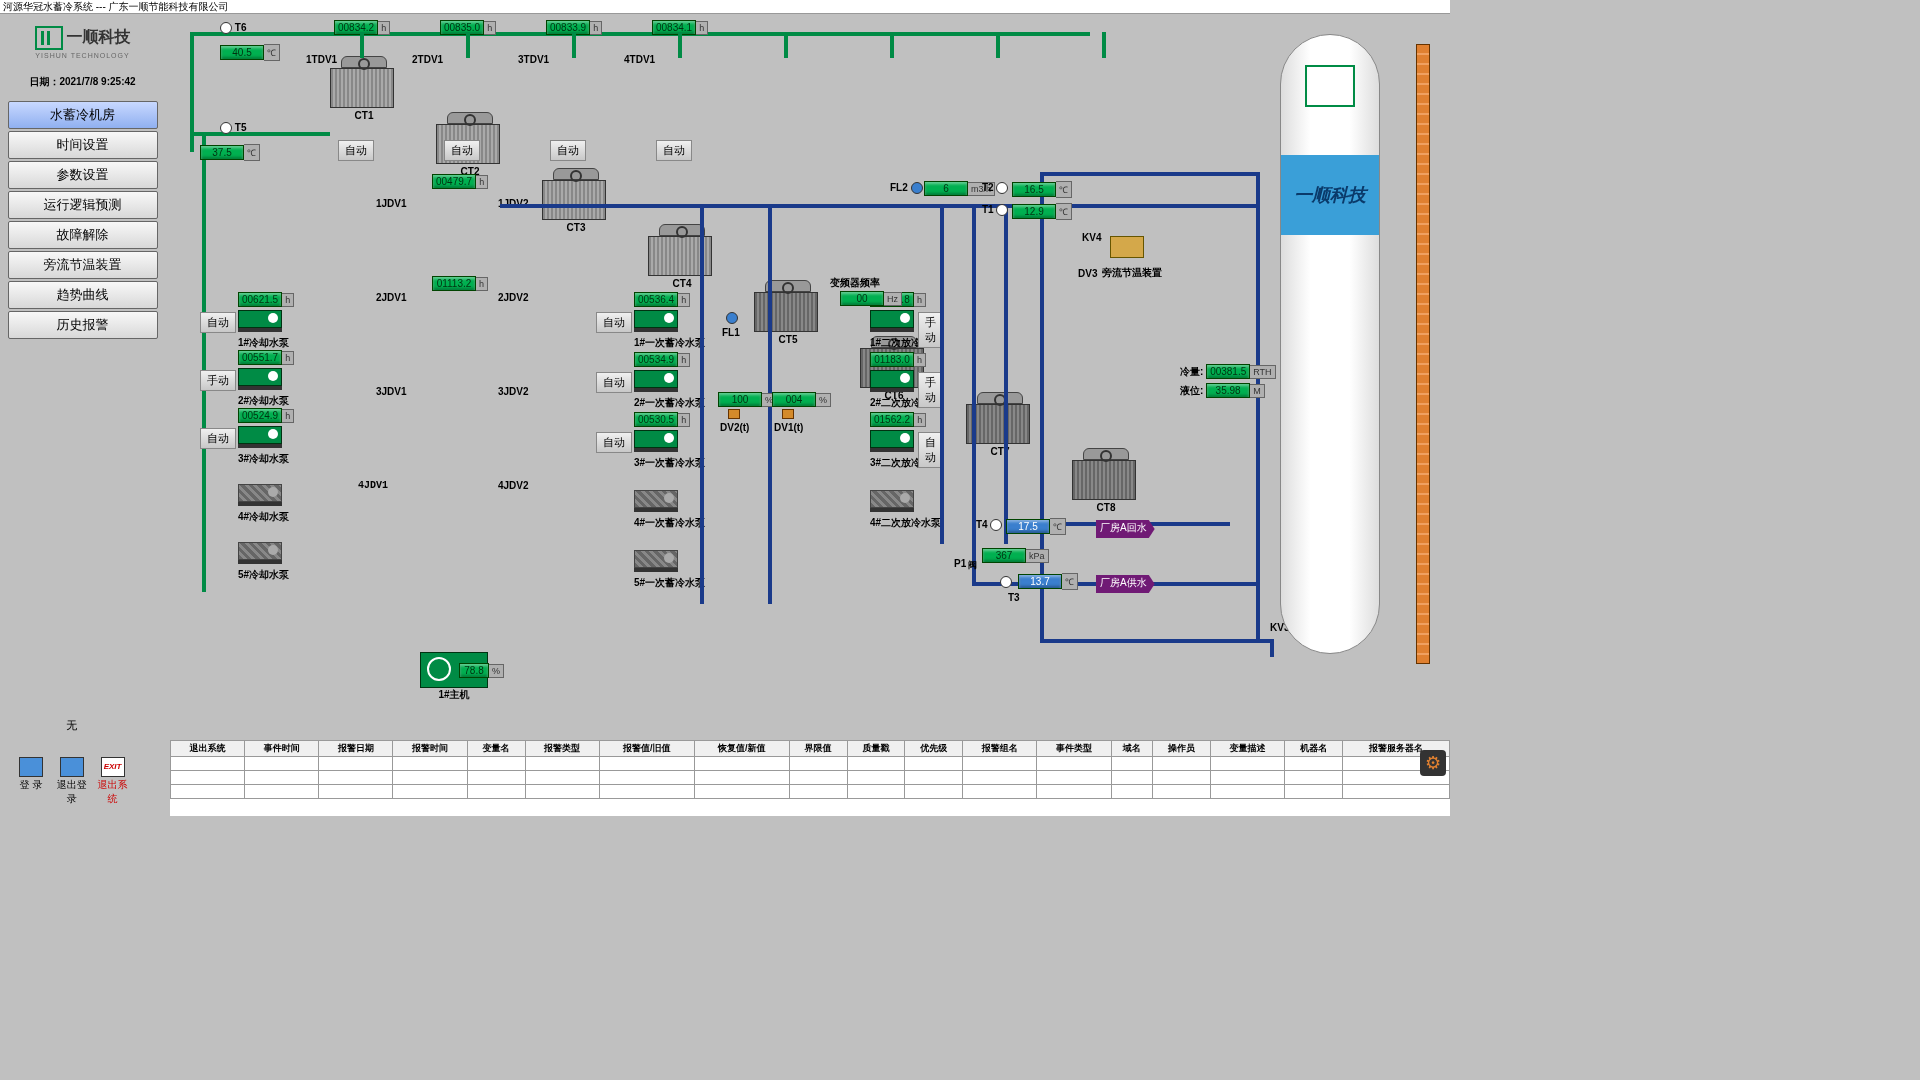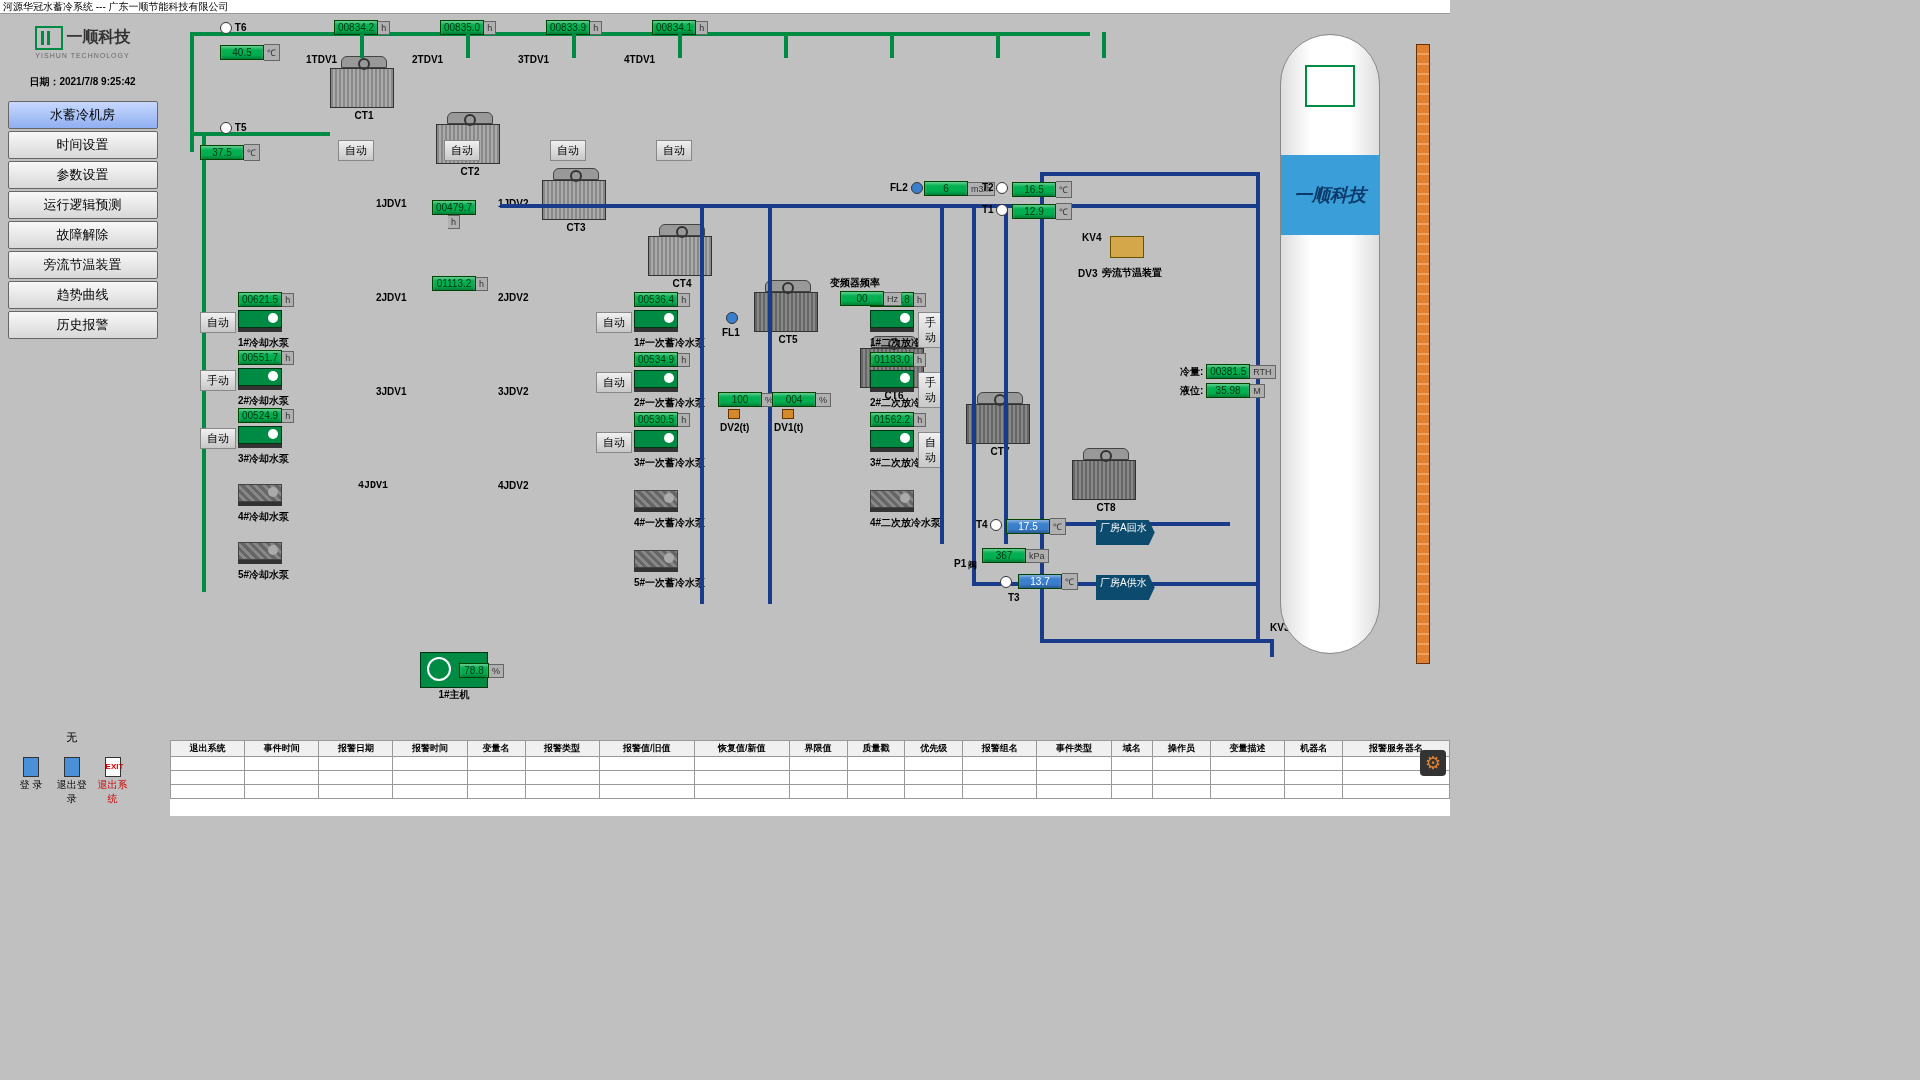--- a/index.html
+++ b/index.html
@@ -216,7 +216,7 @@
       </div>
 
     <div id="chillers">
-        <div class="abs ro" style="left: 262px; top: 186px; flex-direction: column;">
+        <div class="abs ro" style="left: 262px; top: 160px;">
           <span class="val">00479.7</span>
           <span class="unit">h</span>
         </div>

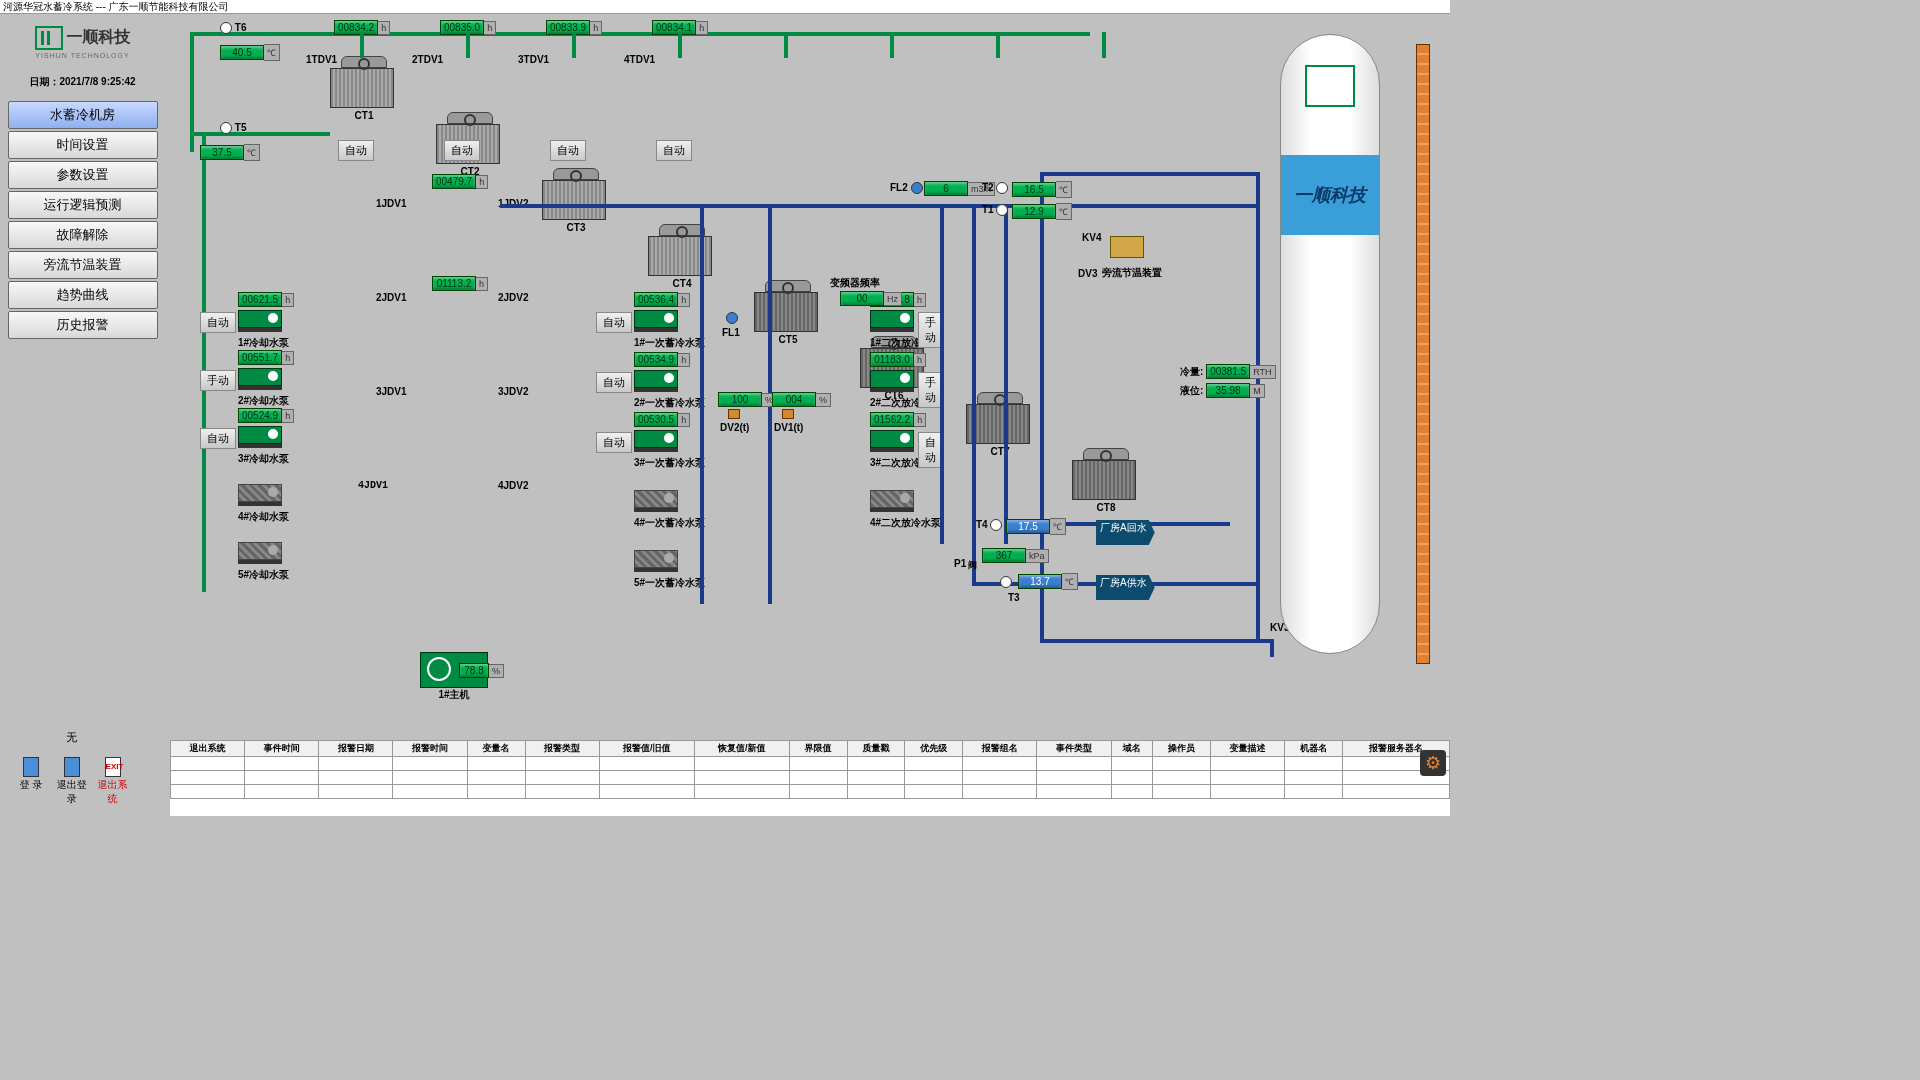--- a/index.html
+++ b/index.html
@@ -83,7 +83,7 @@
 .sensor-icon{width:12px;height:12px;border:1px solid #333;border-radius:50%;display:inline-block;background:#fff;vertical-align:middle;}
 .sensor-icon.blue{background:#3a7fce;}
 .plbl{font-size:10px;font-weight:bold;}
-.arrowtag{background:#0c4a6e;color:#fff;padding:1px 8px 10px 4px;font-size:10px;clip-path:polygon(0 0,90% 0,100% 50%,90% 100%,0 100%);}
+.arrowtag{background:#701a75;color:#fff;padding:1px 8px 3px 4px;font-size:10px;clip-path:polygon(0 0,90% 0,100% 50%,90% 100%,0 100%);}
 
 .gear{position:absolute;right:4px;bottom:40px;width:26px;height:26px;background:#333;border-radius:4px;display:flex;align-items:center;justify-content:center;}
 .gear::after{content:"⚙";color:#e08030;font-size:18px;}

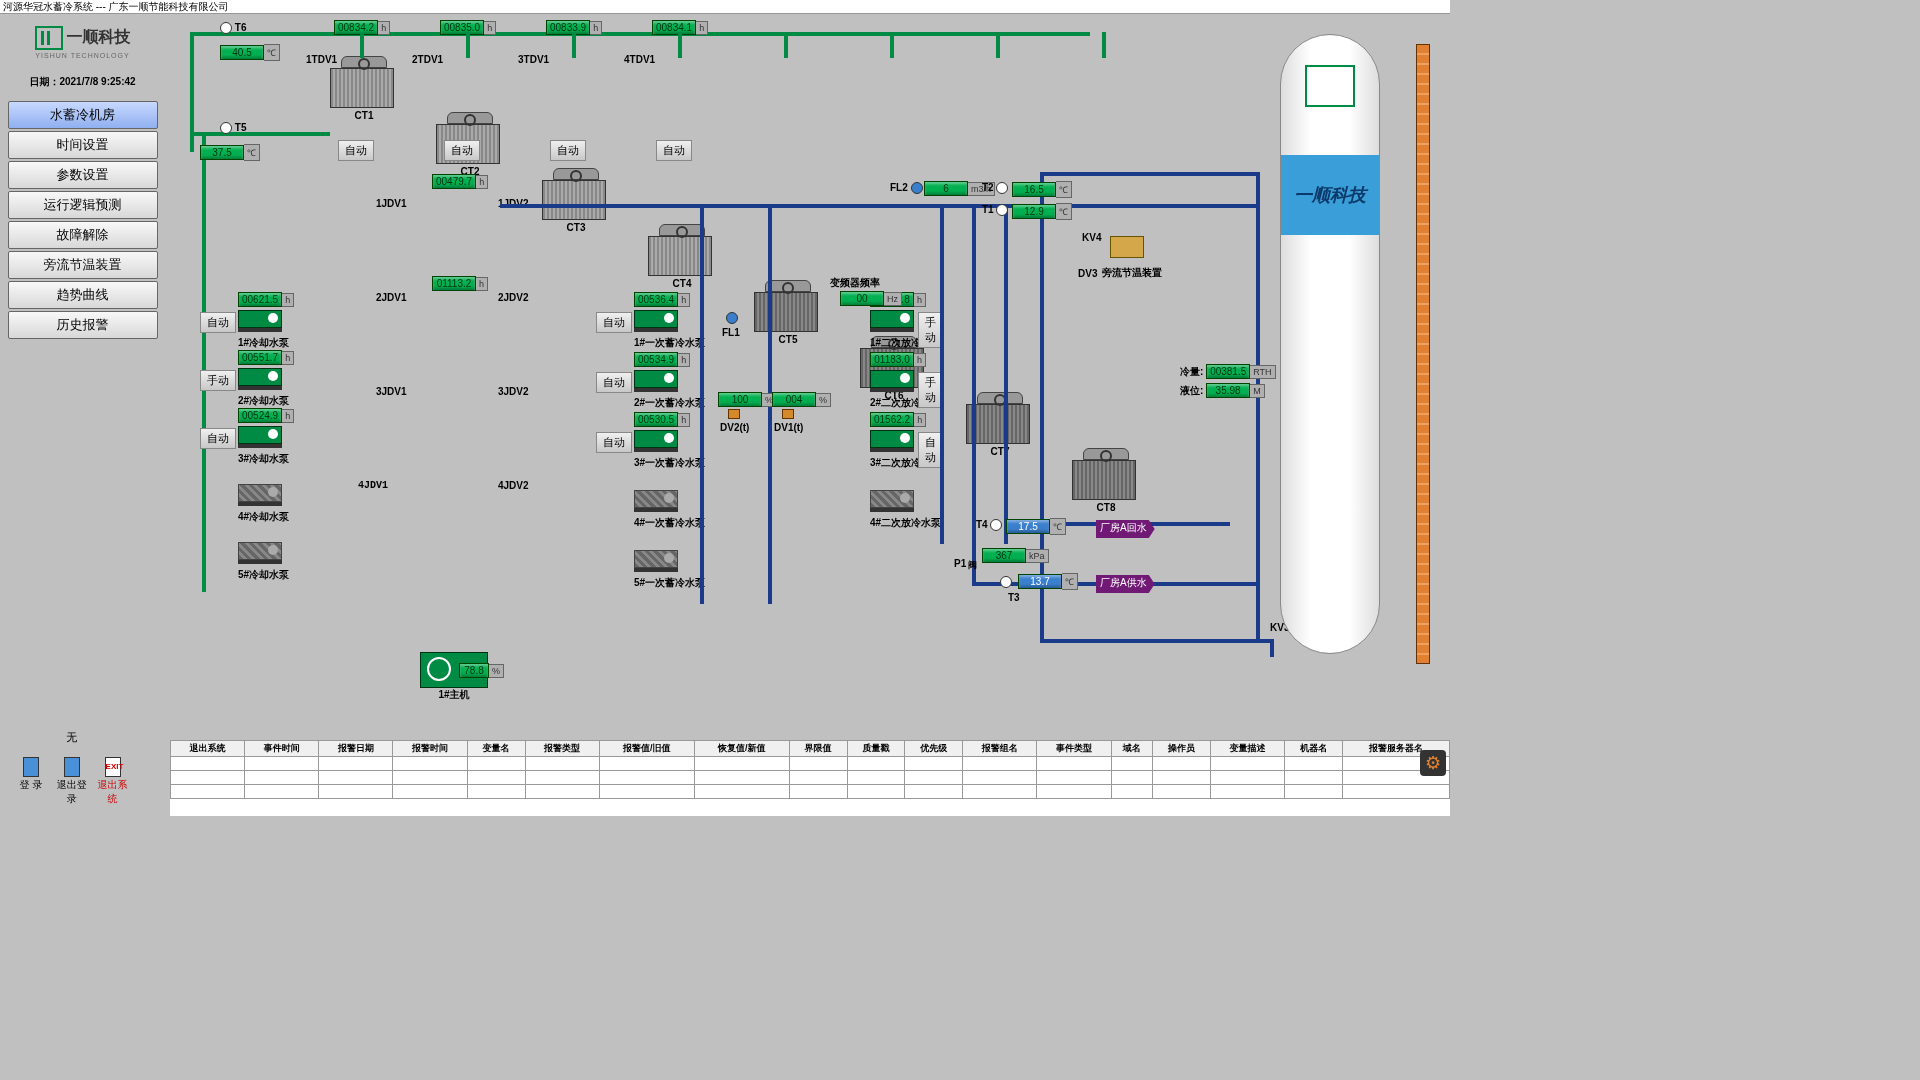--- a/index.html
+++ b/index.html
@@ -21,7 +21,7 @@
 .footer-left{position:absolute;left:12px;bottom:10px;text-align:center;}
 .footer-none{font-size:11px;margin-bottom:8px;}
 .fbtn{display:inline-block;width:38px;text-align:center;font-size:10px;vertical-align:top;}
-.fbtn .ic{width:16px;height:20px;margin:4px auto 1px;border:1px solid #333;background:#4a90d9;}
+.fbtn .ic{width:24px;height:20px;margin:16px auto 1px;border:1px solid #333;background:#4a90d9;font-style:italic;}
 .fbtn.exit .ic{background:#fff;color:#c00;font-weight:bold;font-size:8px;line-height:18px;}
 
 

